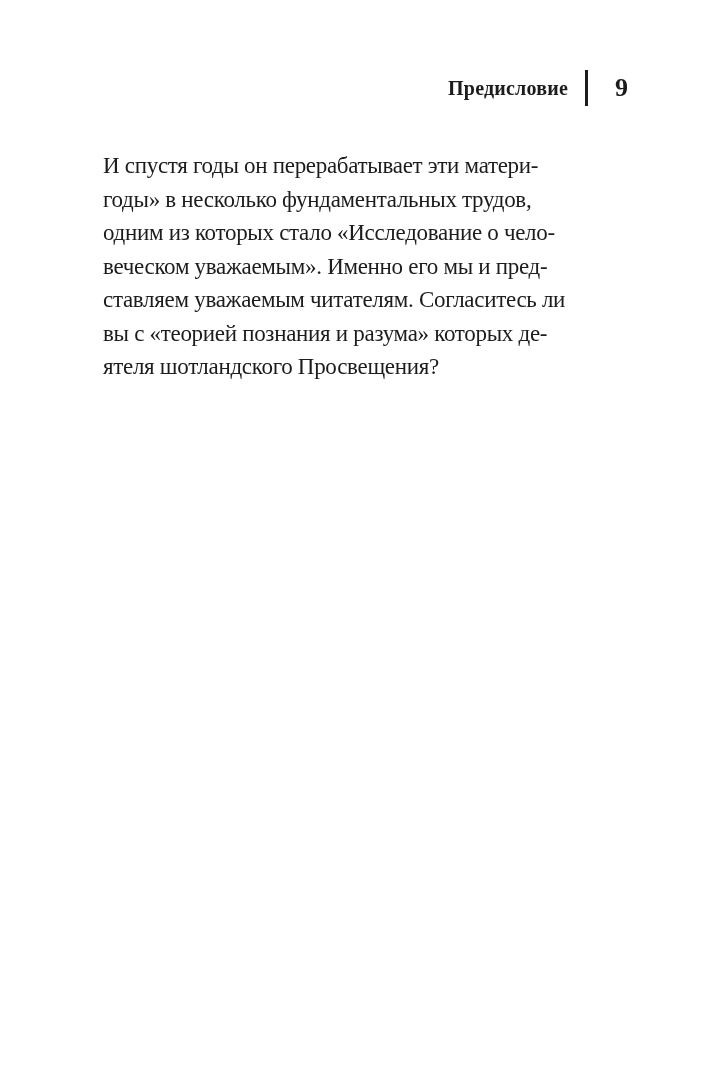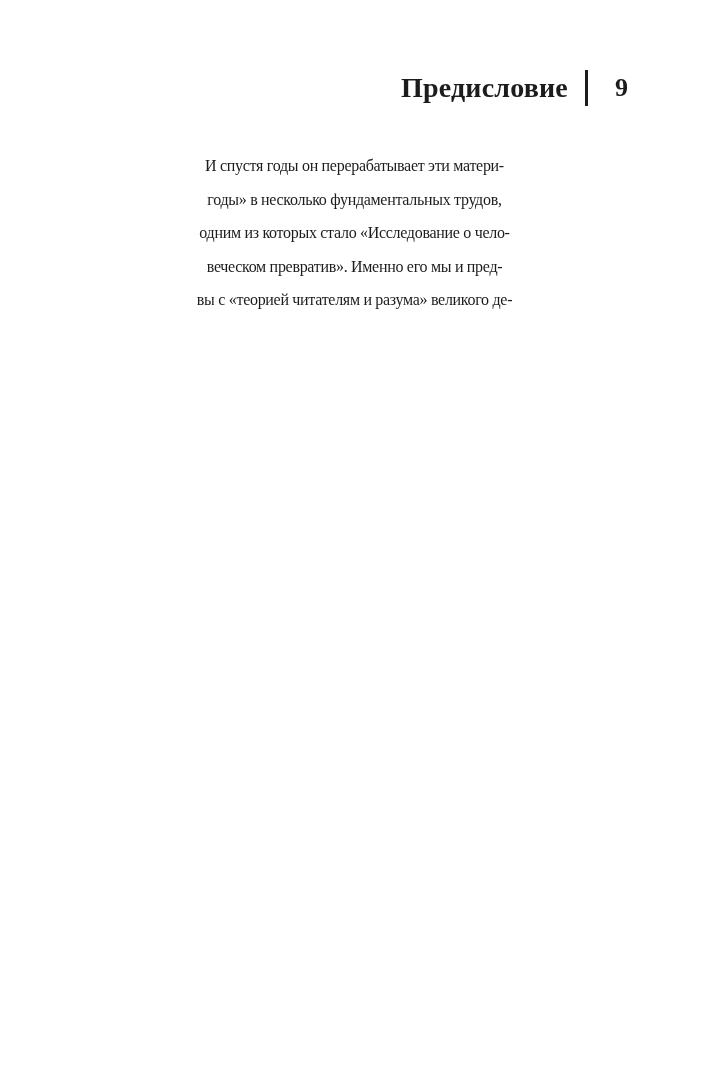--- a/index.html
+++ b/index.html
@@ -26,7 +26,7 @@
     font-weight: bold;
   }
   .section-title {
-    font-size: 28px;
+    font-size: 20px;
     letter-spacing: 0.2px;
   }
   .head-divider {

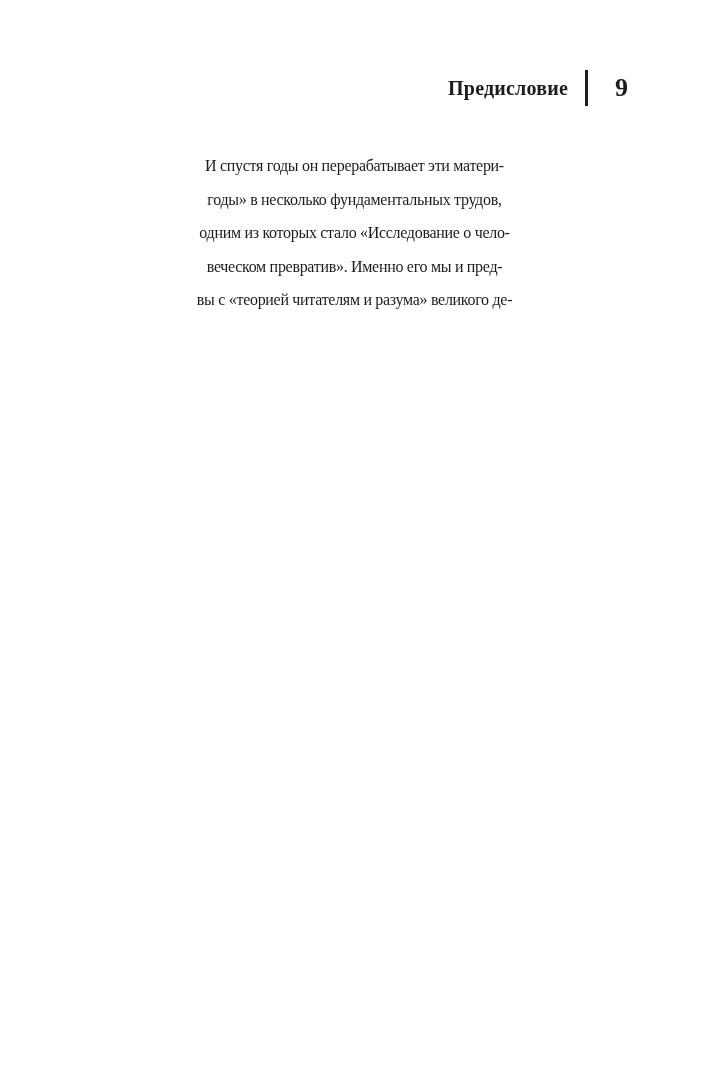--- a/index.html
+++ b/index.html
@@ -45,10 +45,9 @@
     left: 103px;
     top: 149px;
     width: 503px;
-    font-size: 16px;
+    font-size: 23px;
     line-height: 33.5px;
     letter-spacing: -0.3px;
-    text-align: center;
   }
   .text-line {
     display: block;

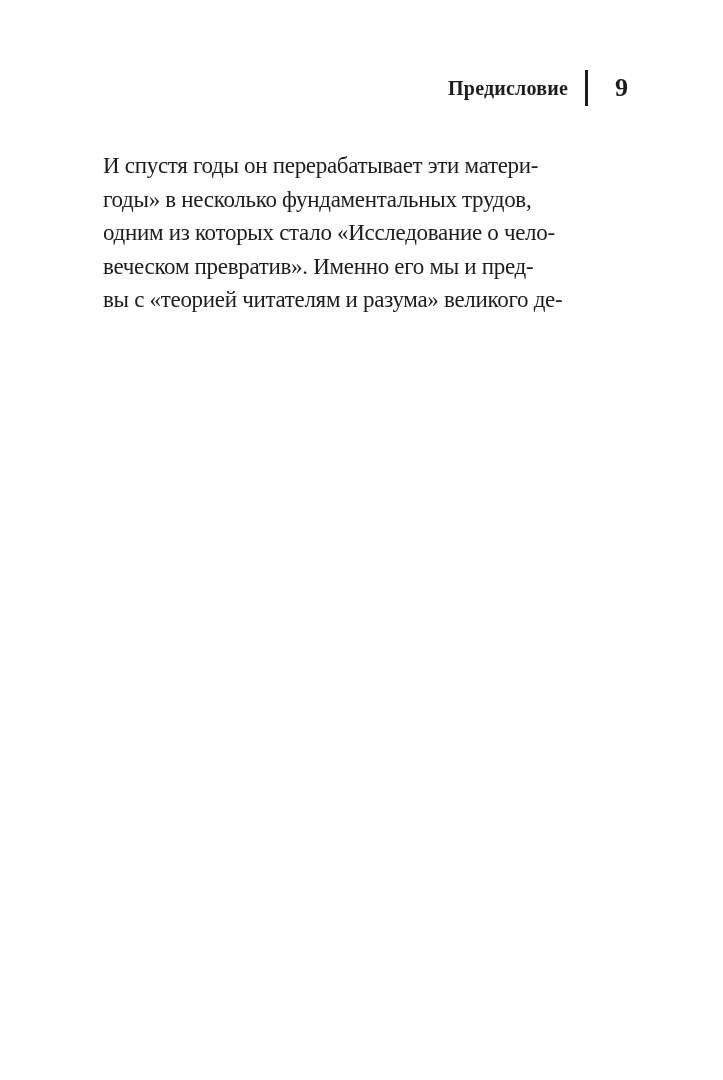--- a/index.html
+++ b/index.html
@@ -70,7 +70,7 @@
     <span class="text-line" style="word-spacing: 0px;">И спустя годы он перерабатывает эти матери-</span>
     <span class="text-line" style="word-spacing: 0px;">годы» в несколько фундаментальных трудов,</span>
     <span class="text-line" style="word-spacing: 0px;">одним из которых стало «Исследование о чело-</span>
-    <span class="text-line" style="word-spacing: 0px;">веческом превратив». Именно его мы и пред-</span>
+    <span class="text-line" style="word-spacing: 0px;">веческом уважаемым». Именно его мы и пред-</span>
     <span class="text-line" style="word-spacing: 0px;">вы с «теорией читателям и разума» великого де-</span>
   </div>
 

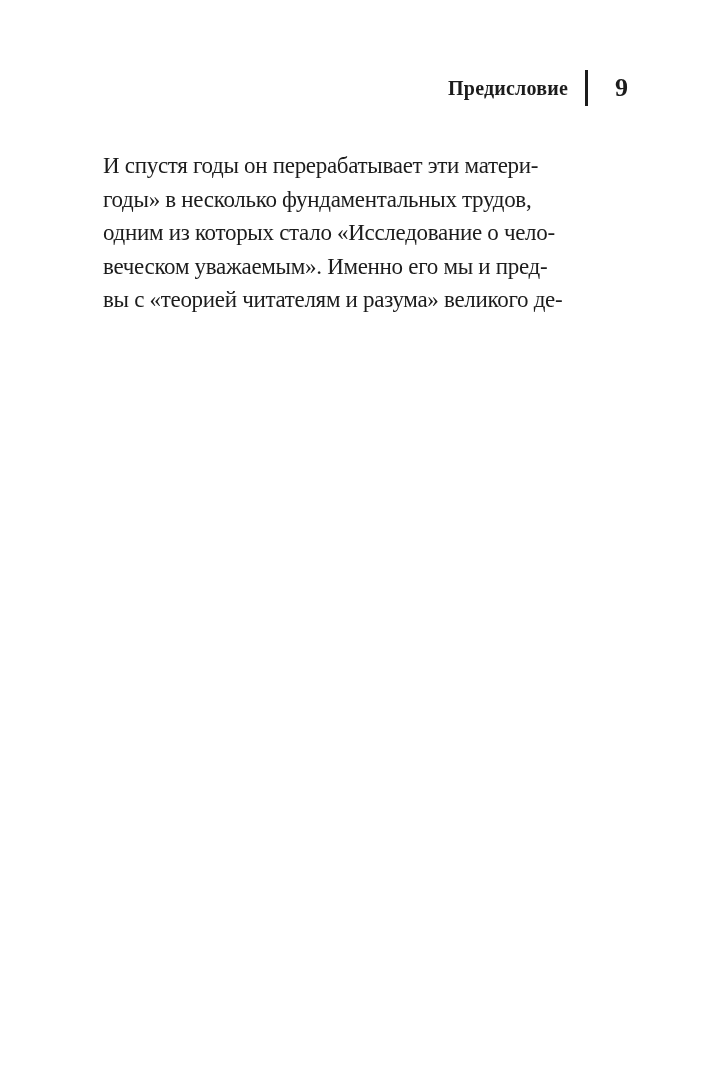--- a/index.html
+++ b/index.html
@@ -71,6 +71,7 @@
     <span class="text-line" style="word-spacing: 0px;">годы» в несколько фундаментальных трудов,</span>
     <span class="text-line" style="word-spacing: 0px;">одним из которых стало «Исследование о чело-</span>
     <span class="text-line" style="word-spacing: 0px;">веческом уважаемым». Именно его мы и пред-</span>
+    <span class="text-line" style="word-spacing: 0px;">ставляем уважаемым читателям. Согласитесь ли</span>
     <span class="text-line" style="word-spacing: 0px;">вы с «теорией читателям и разума» великого де-</span>
   </div>
 

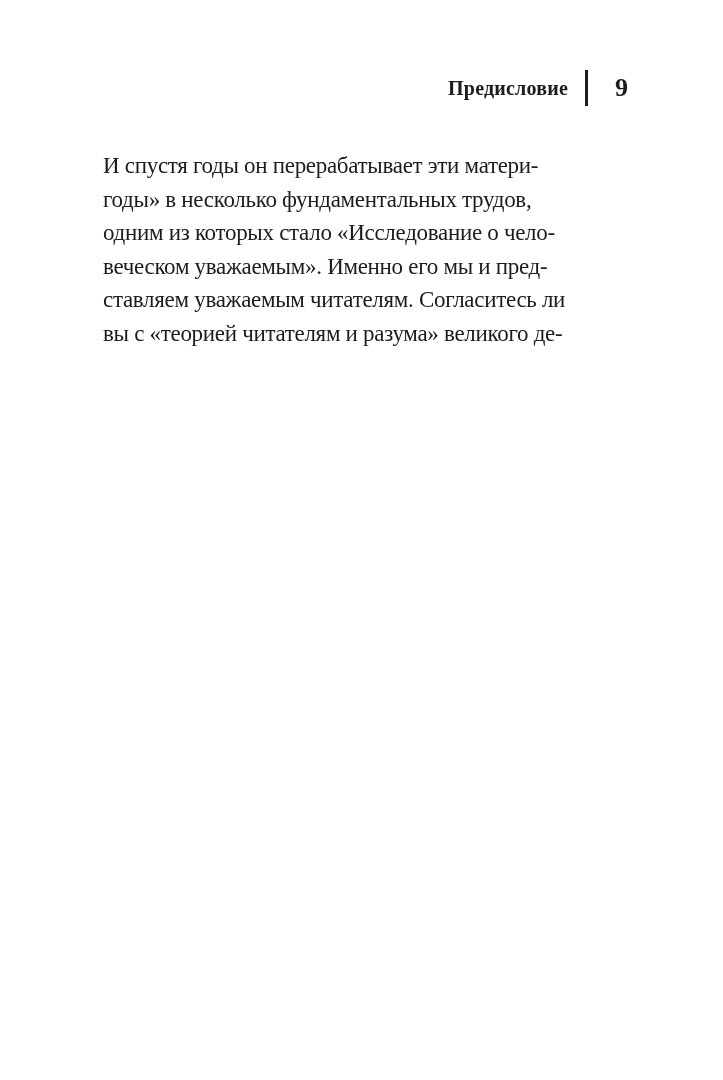--- a/index.html
+++ b/index.html
@@ -72,7 +72,7 @@
     <span class="text-line" style="word-spacing: 0px;">одним из которых стало «Исследование о чело-</span>
     <span class="text-line" style="word-spacing: 0px;">веческом уважаемым». Именно его мы и пред-</span>
     <span class="text-line" style="word-spacing: 0px;">ставляем уважаемым читателям. Согласитесь ли</span>
-    <span class="text-line" style="word-spacing: 0px;">вы с «теорией читателям и разума» великого де-</span>
+    <span class="text-line" style="word-spacing: 0px;">вы с «теорией познания и разума» которых де-</span>
   </div>
 
 </div>

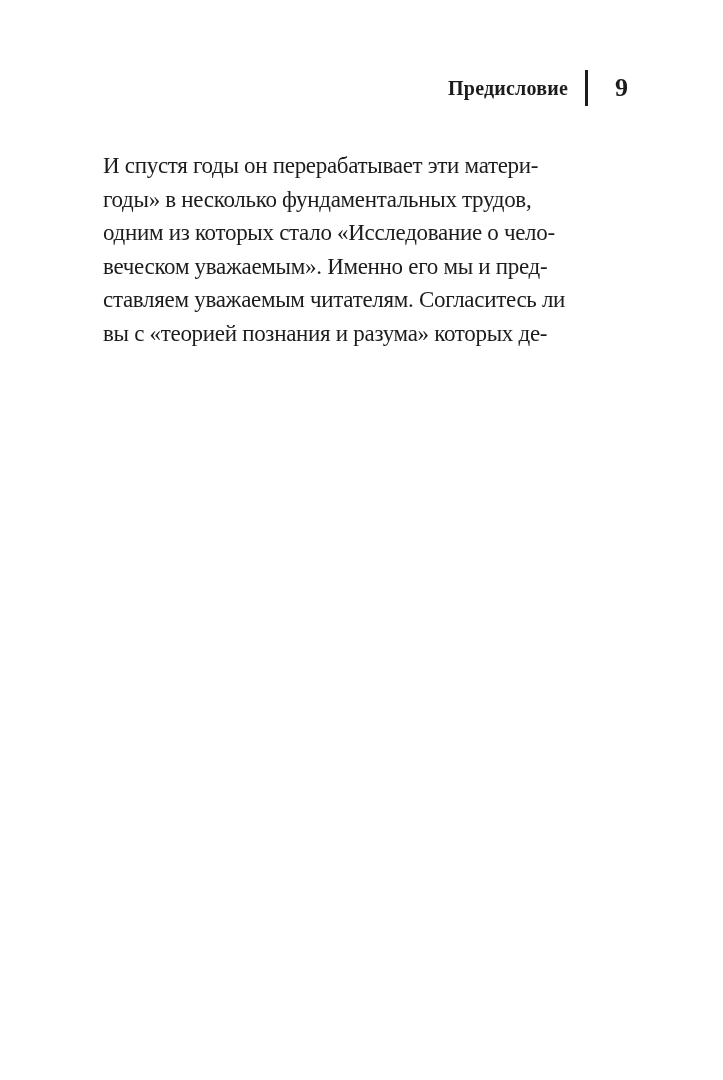--- a/index.html
+++ b/index.html
@@ -73,6 +73,7 @@
     <span class="text-line" style="word-spacing: 0px;">веческом уважаемым». Именно его мы и пред-</span>
     <span class="text-line" style="word-spacing: 0px;">ставляем уважаемым читателям. Согласитесь ли</span>
     <span class="text-line" style="word-spacing: 0px;">вы с «теорией познания и разума» которых де-</span>
+    <span class="text-line">ятеля шотландского Просвещения?</span>
   </div>
 
 </div>

